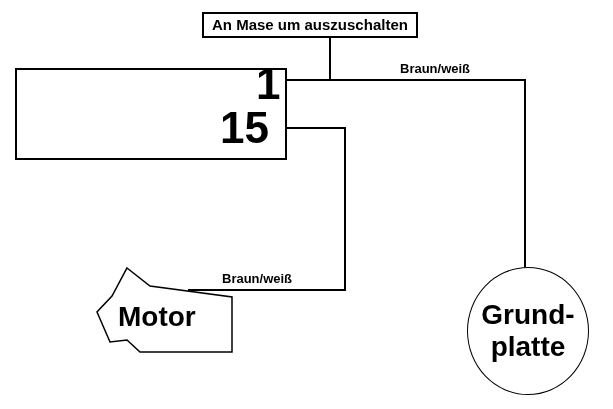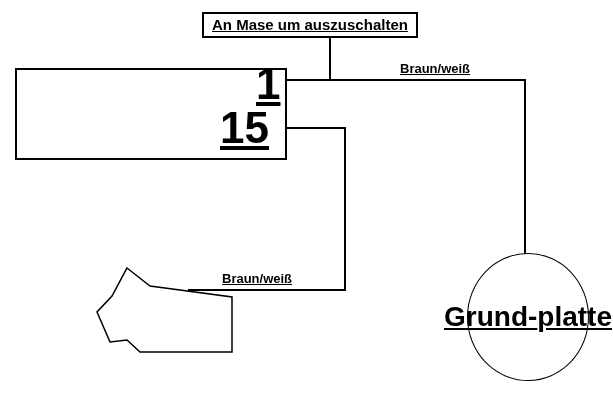--- a/index.html
+++ b/index.html
@@ -15,7 +15,7 @@
     background: #ffffff;
     overflow: hidden;
   }
-  .abs { position: absolute; text-decoration: underline; }
+  .abs { position: absolute; }
   svg.wires {
     position: absolute;
     left: 0; top: 0;

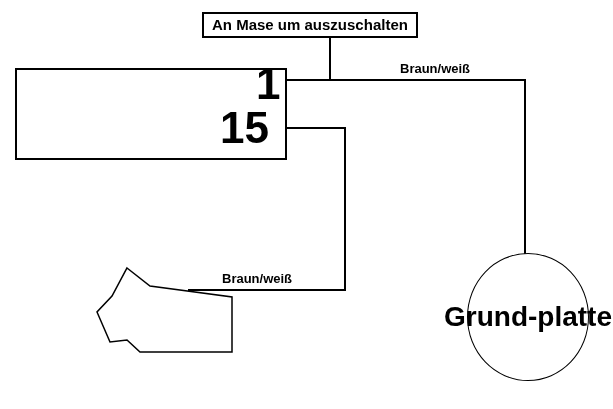--- a/index.html
+++ b/index.html
@@ -111,6 +111,7 @@
   <div class="abs wire-label wire-label-top">Braun/weiß</div>
   <div class="abs wire-label wire-label-bottom">Braun/weiß</div>
 
+  <div class="abs motor-label">Motor</div>
 
   <div class="abs ground-circle">
     <span class="gline">Grund-</span>

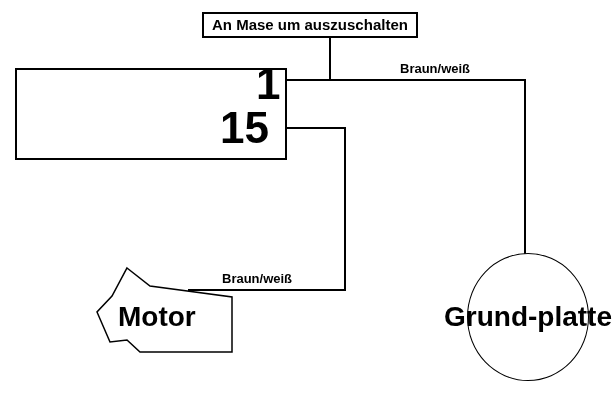--- a/index.html
+++ b/index.html
@@ -67,13 +67,13 @@
     font-weight: bold;
   }
   .ground-circle {
-    left: 467px; top: 253px;
+    left: 467px; top: 267px;
     width: 120px; height: 126px;
     border: 1px solid #000000;
     border-radius: 50%;
     background: #ffffff;
     display: flex;
-    flex-direction: row;
+    flex-direction: column;
     align-items: center;
     justify-content: center;
     text-align: center;

